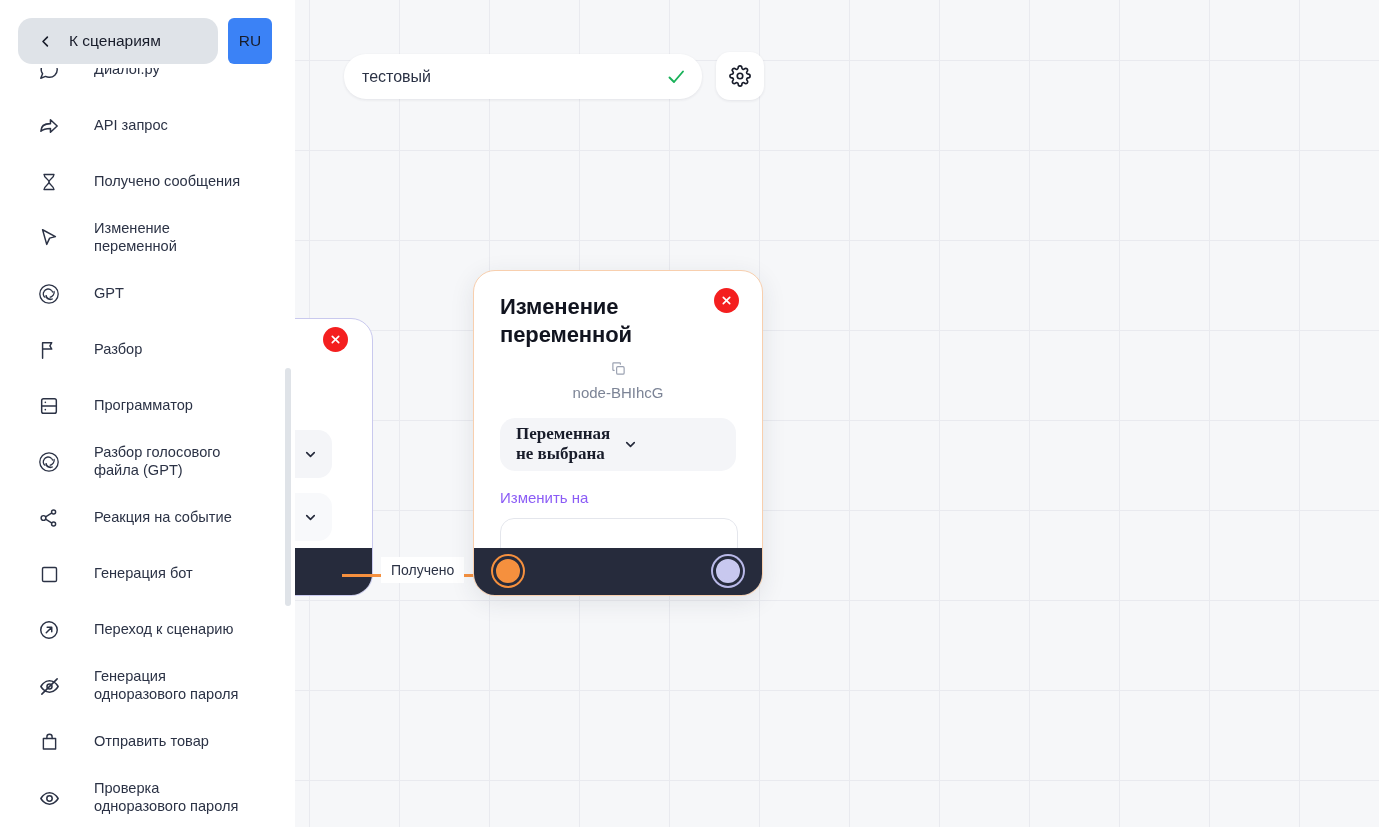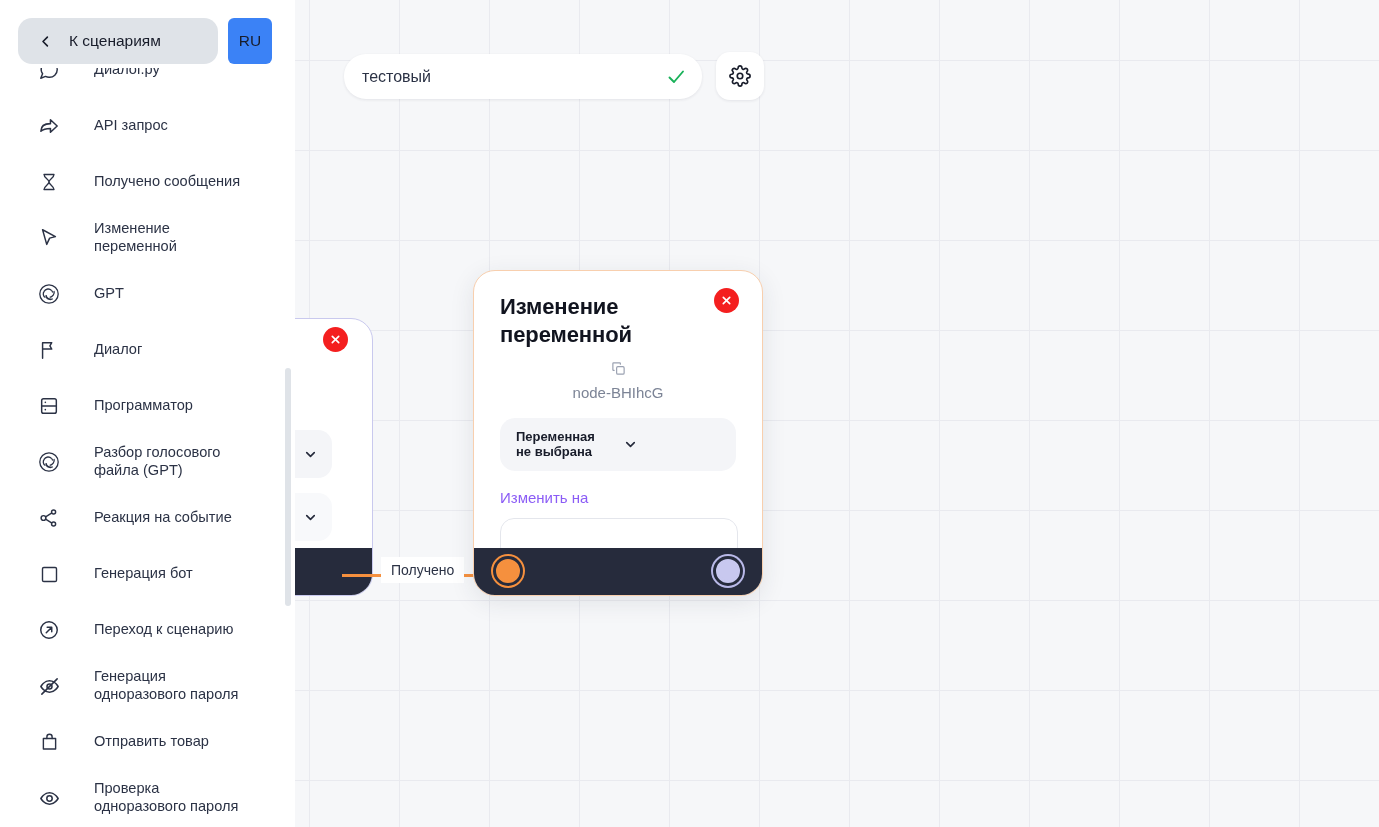--- a/index.html
+++ b/index.html
@@ -431,7 +431,7 @@
             <path d="M5 21V4h10l-2 3.5L15 11H5"></path>
           </svg>
         </span>
-        <span class="lbl">Диалог</span>
+        <span class="lbl">Разбор</span>
       </div>
 
       <div class="side-item">

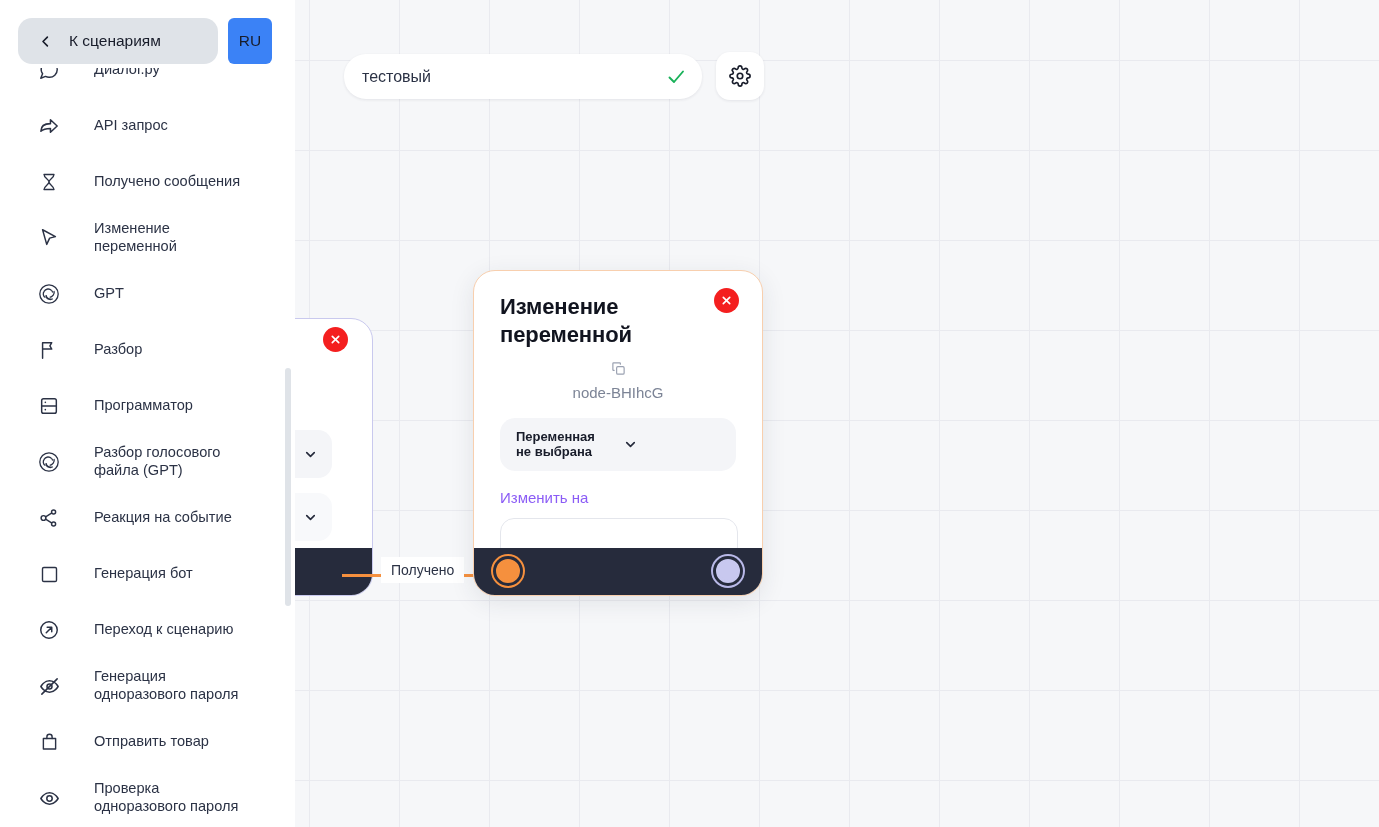--- a/index.html
+++ b/index.html
@@ -172,9 +172,10 @@
   }
   .modal-select span {
     flex: 1;
-    font-size: 13px;
+    font-size: 17px;
     font-weight: 700;
     color: #181c2a;
+    font-family: Liberation Serif, serif;
   }
   .modal-label {
     margin-top: 18px;

